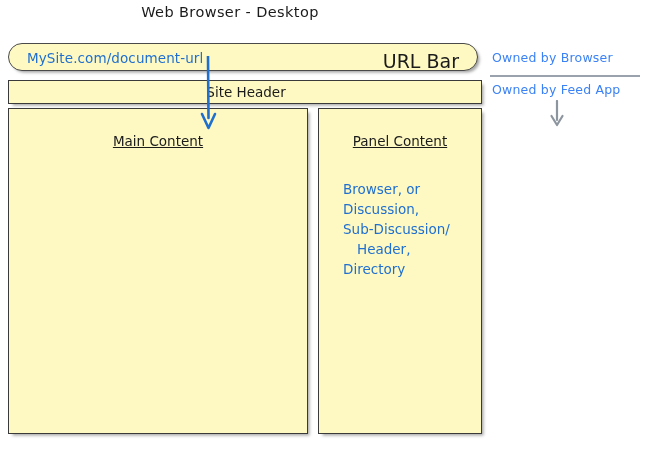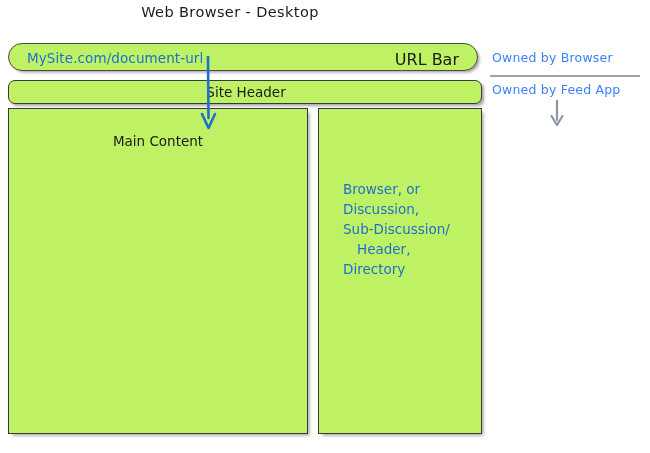--- a/index.html
+++ b/index.html
@@ -26,7 +26,7 @@
   
   .sketch-box{
     position:absolute;
-    background:#bef264;
+    background:#fef9c3;
     border:1.6px solid #3a3a3a;
     box-shadow:2.5px 2.5px 3px -1px rgba(90,90,90,.55);
     box-sizing:border-box;

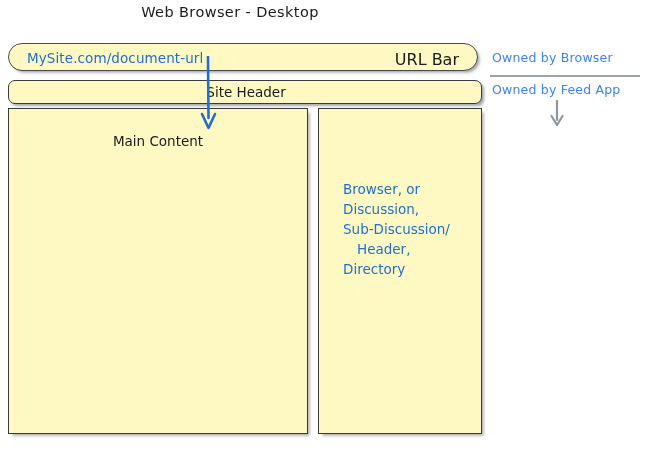--- a/index.html
+++ b/index.html
@@ -47,7 +47,7 @@
   }
   .url-label{
     position:absolute;right:18px;top:6px;
-    font-size:16px;
+    font-size:19px;
     color:#1b1b1b;
     white-space:nowrap;
   }

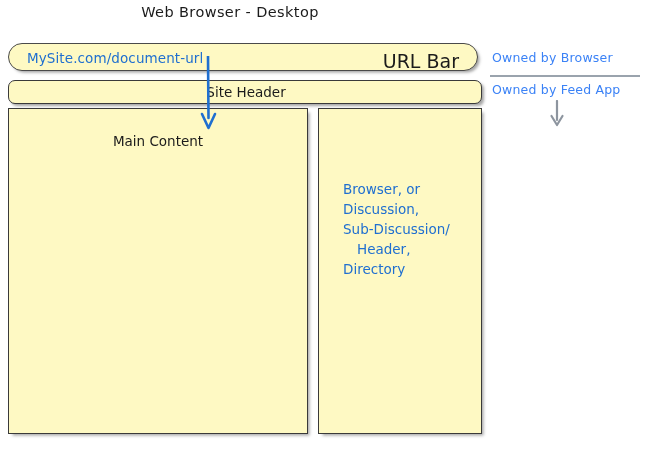--- a/index.html
+++ b/index.html
@@ -54,7 +54,7 @@
 
   
   .site-header{
-    left:8px;top:80px;width:474px;height:24px;border-radius:7px;
+    left:8px;top:80px;width:474px;height:24px;
   }
   .site-header-label{
     position:absolute;left:0;top:3px;width:474px;

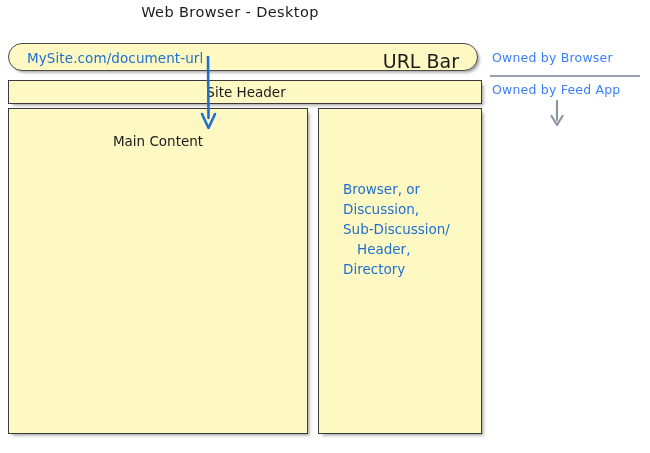--- a/index.html
+++ b/index.html
@@ -76,6 +76,7 @@
     text-align:center;
     font-size:13.5px;
     color:#1b1b1b;
+    text-decoration:underline;
   }
   .col-blue{
     position:absolute;

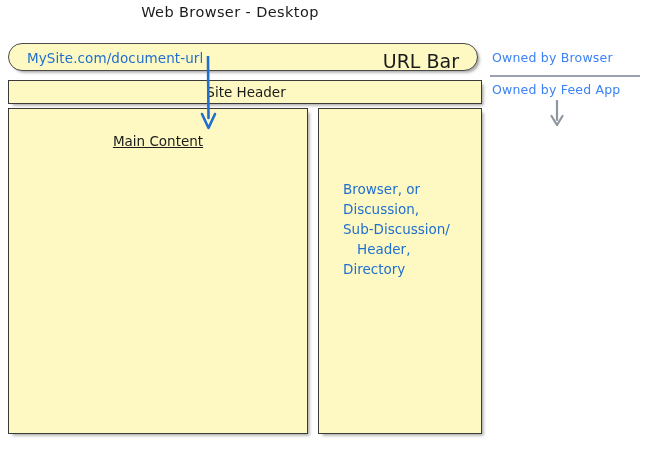--- a/index.html
+++ b/index.html
@@ -140,6 +140,7 @@
   </div>
 
   <div class="sketch-box panel-content">
+    <div class="col-title">Panel Content</div>
     <div class="col-blue panel-blue">
       <div>Browser, or</div>
       <div>Discussion,</div>

